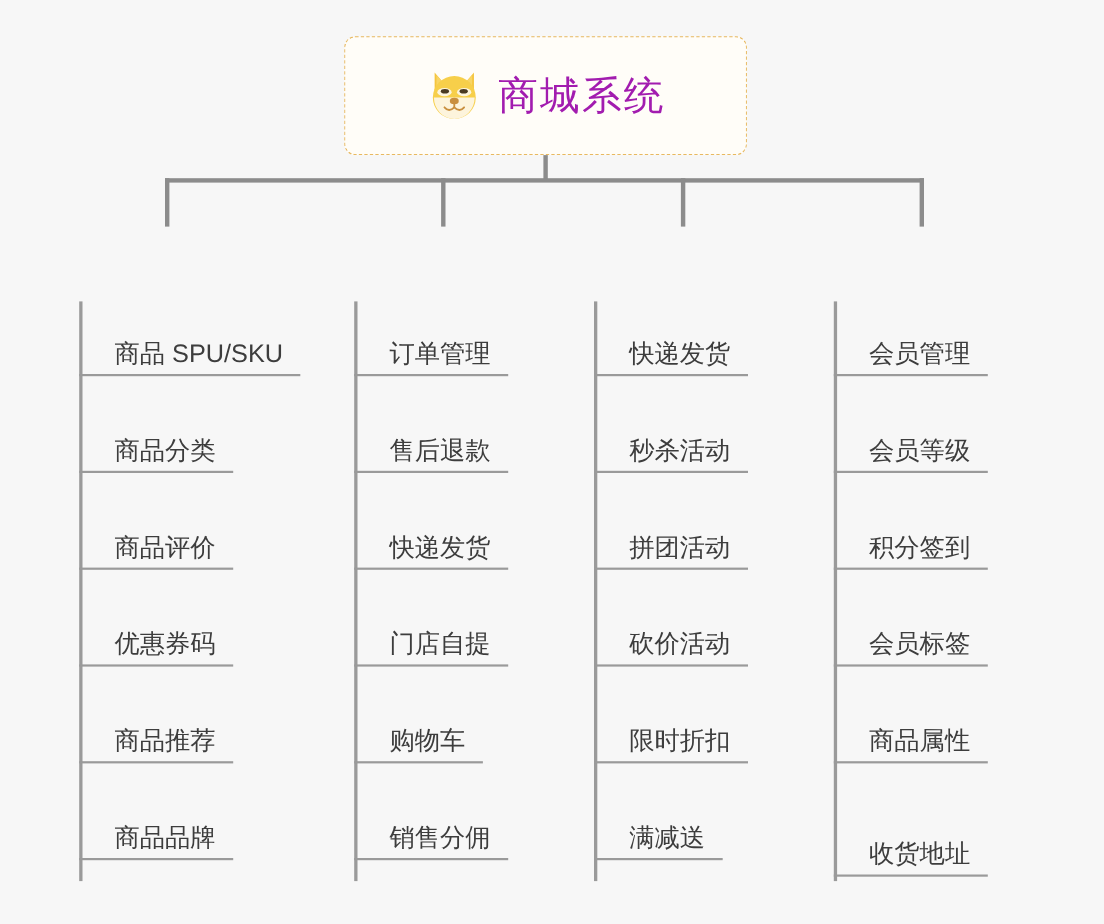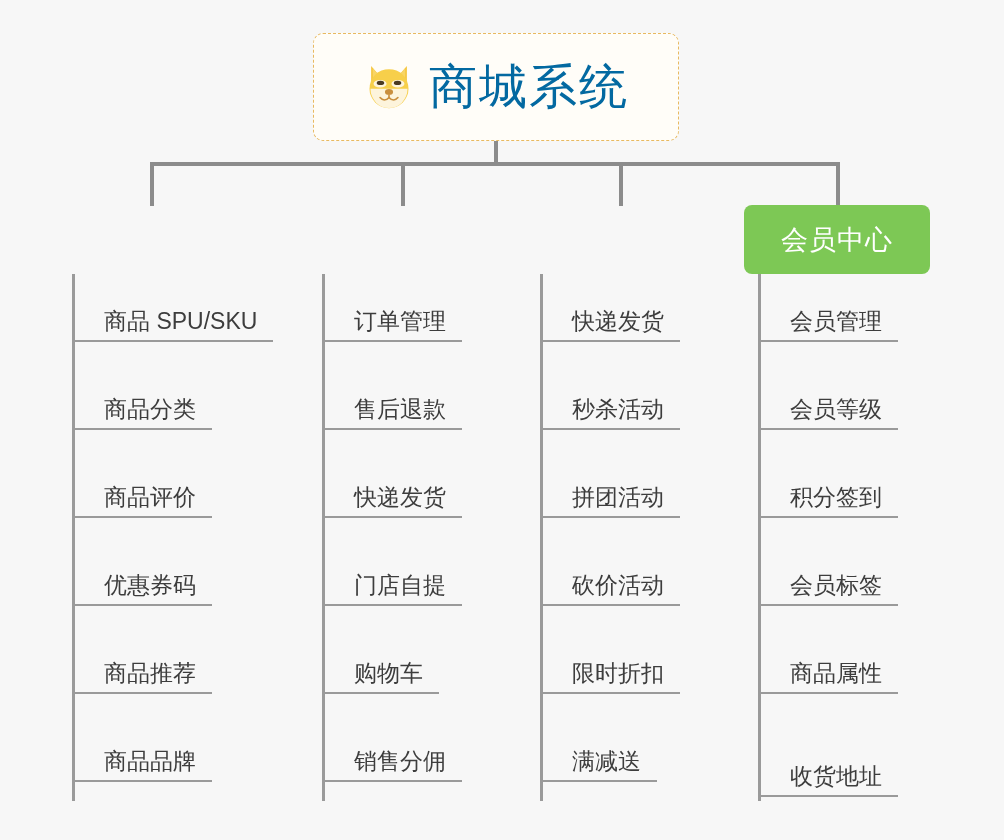--- a/index.html
+++ b/index.html
@@ -23,7 +23,7 @@
   .root-inner{display:flex;align-items:center;gap:14px;}
   .shiba{width:52px;height:52px;flex:0 0 auto;display:block;}
   .root-title{
-    font-size:48px;color:#0369a1;letter-spacing:2px;line-height:1;
+    font-size:36px;color:#a21caf;letter-spacing:2px;line-height:1;
     white-space:nowrap;
   }
 

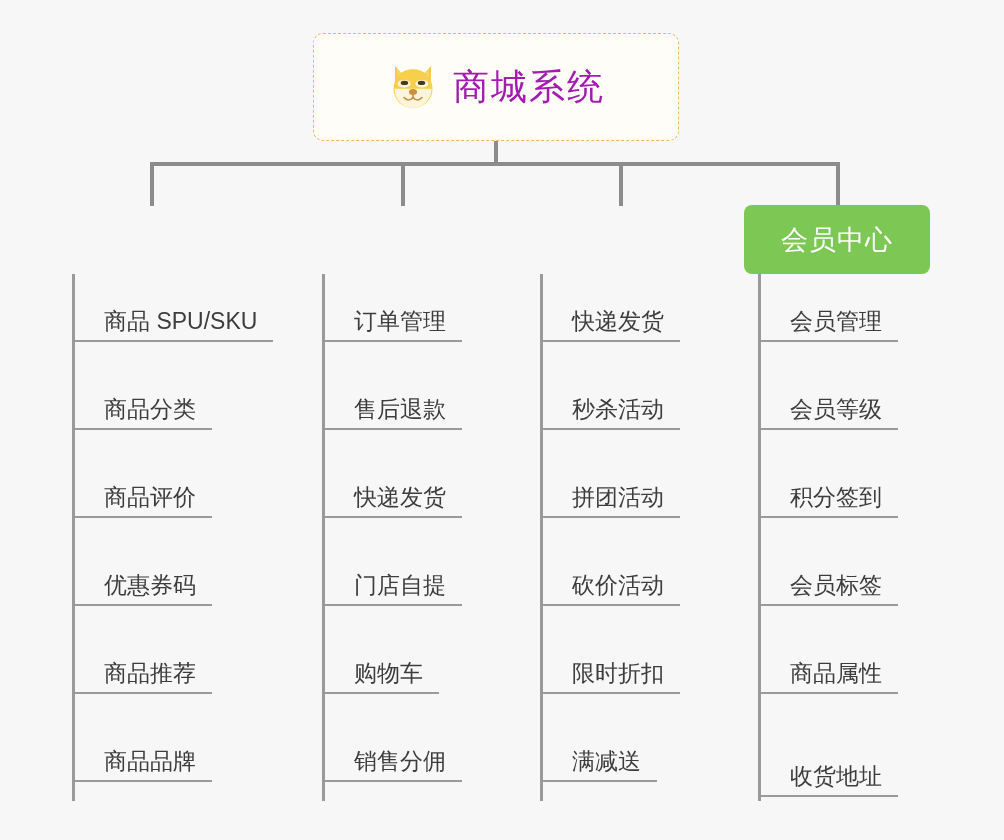--- a/index.html
+++ b/index.html
@@ -165,9 +165,6 @@
       </div>
   </div>
 
-  <div class="cat-box" style="left:744px;background:#7dc855">
-    <span>会员中心</span>
-  </div>
   <div class="leaf-col" style="left:758px">
     <div class="trunk"></div>
     <div class="leaf" style="top:0px">

